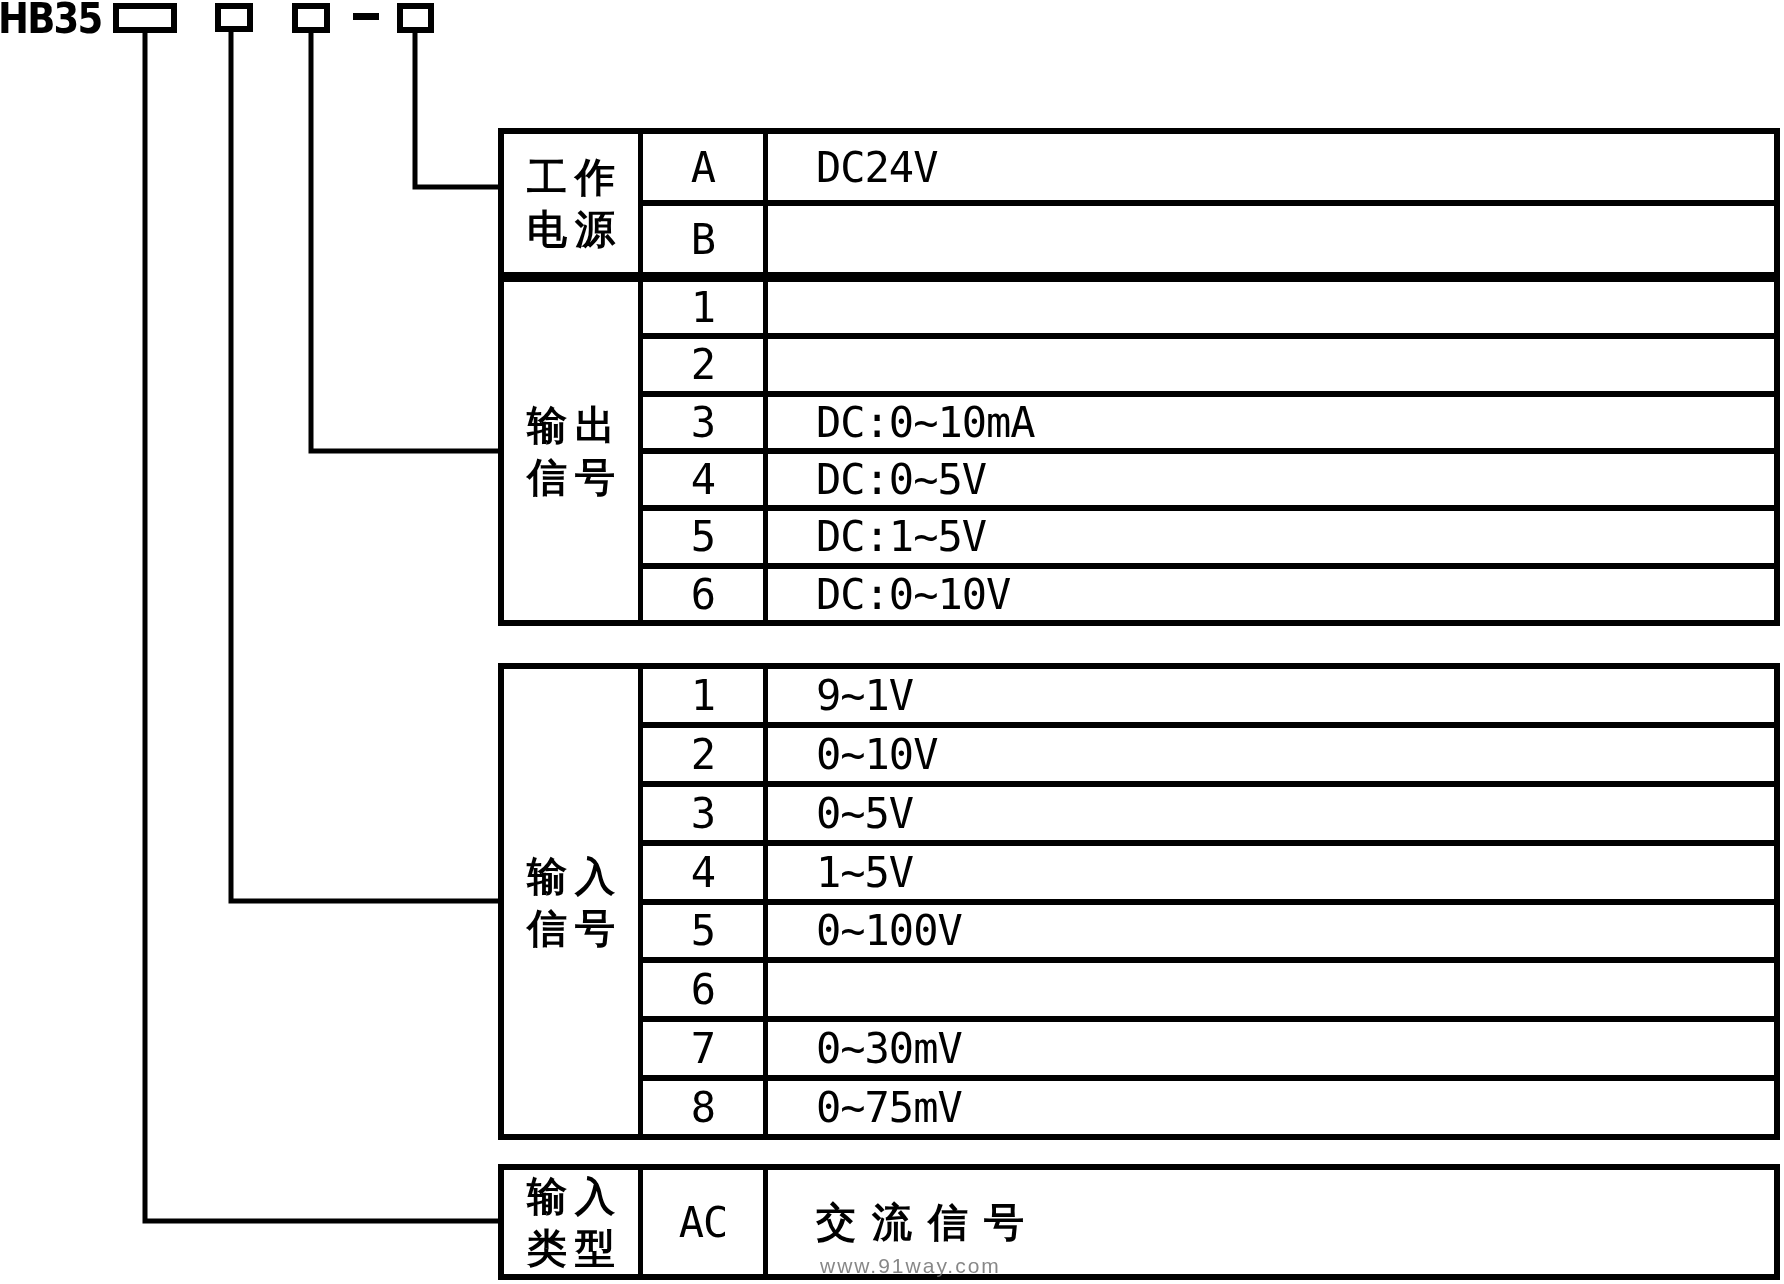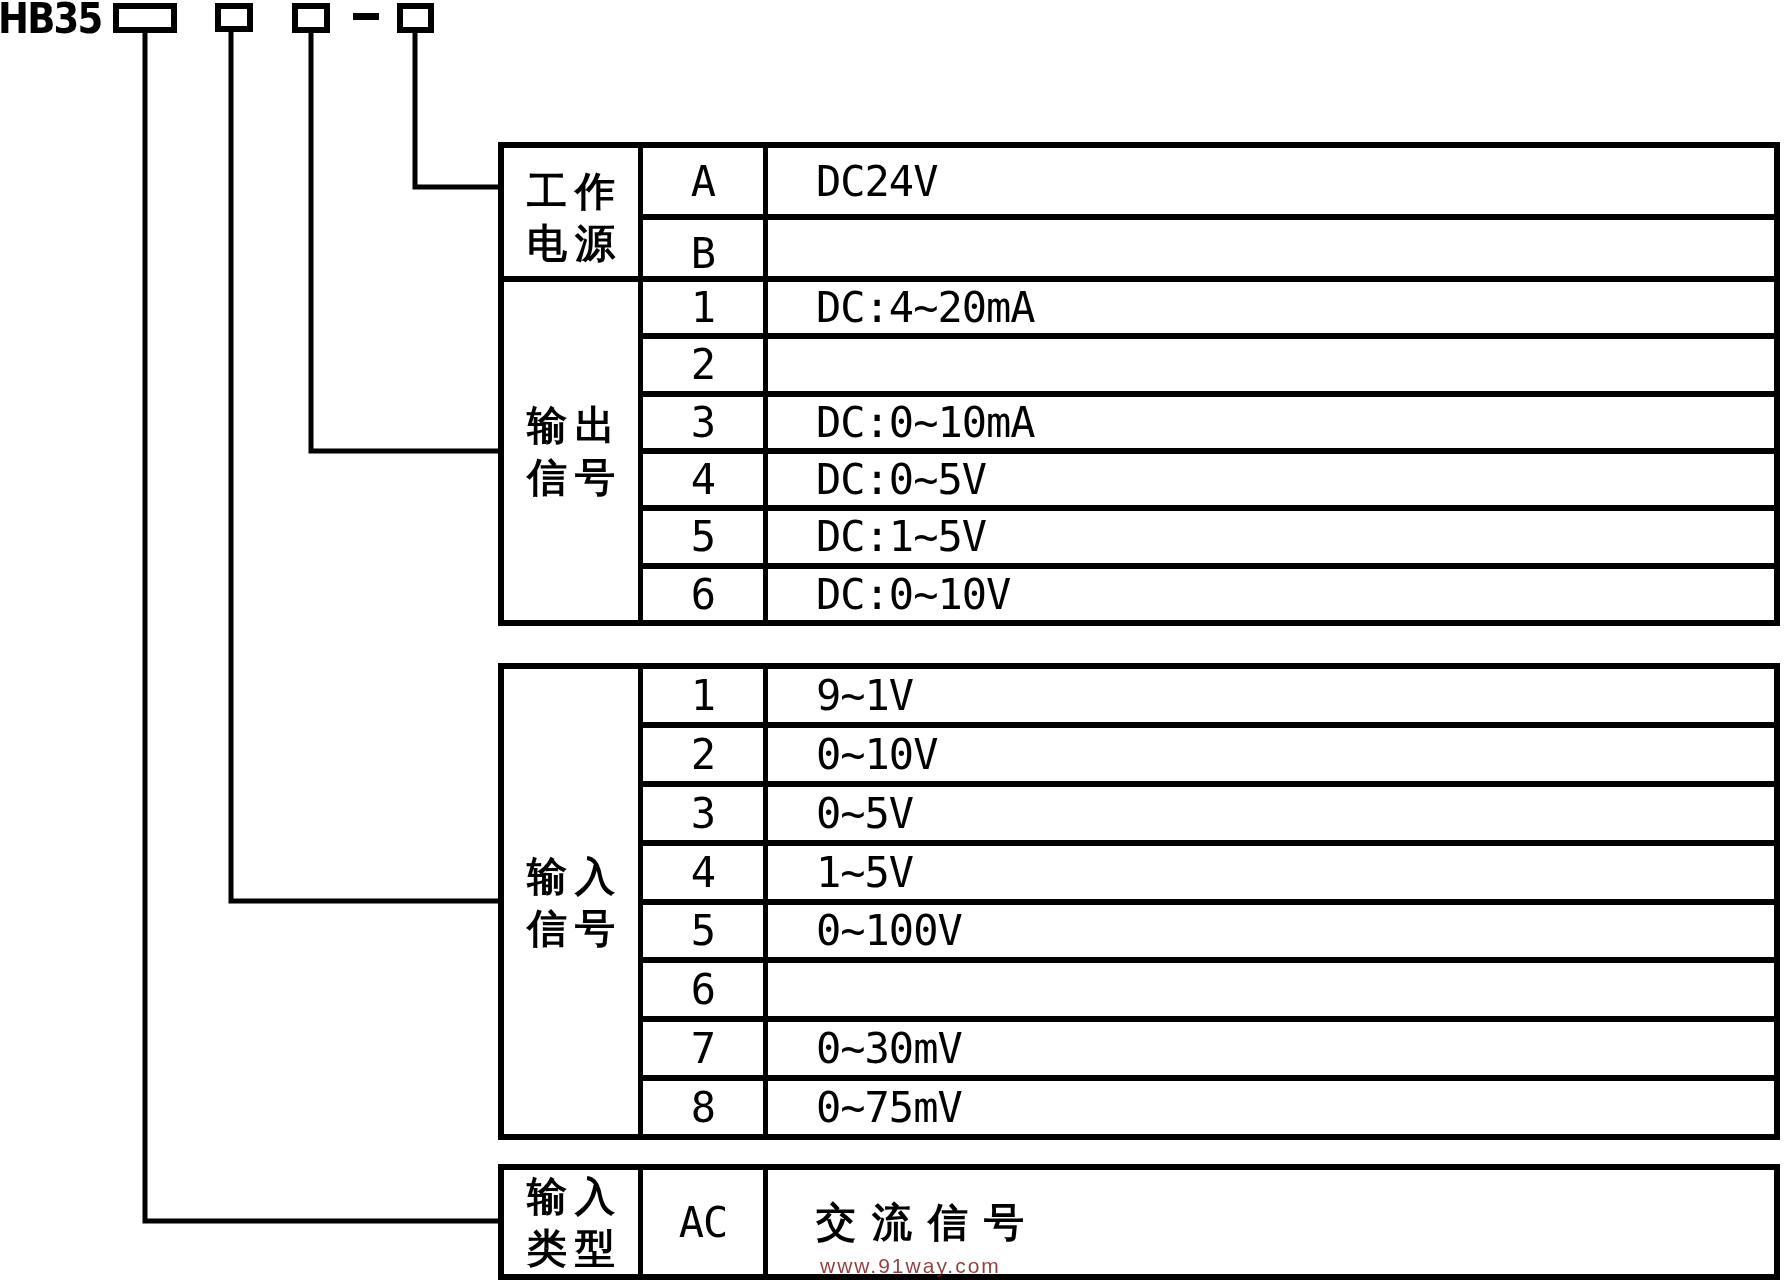--- a/index.html
+++ b/index.html
@@ -61,7 +61,7 @@
     display: flex;
     flex-direction: row;
   }
-  .opt-table.t1 { top: 142px;  height: 150px; }
+  .opt-table.t1 { top: 128px;  height: 150px; }
   .opt-table.t2 { top: 276px;  height: 350px; }
   .opt-table.t3 { top: 663px;  height: 477px; }
   .opt-table.t4 { top: 1164px; height: 116px; }

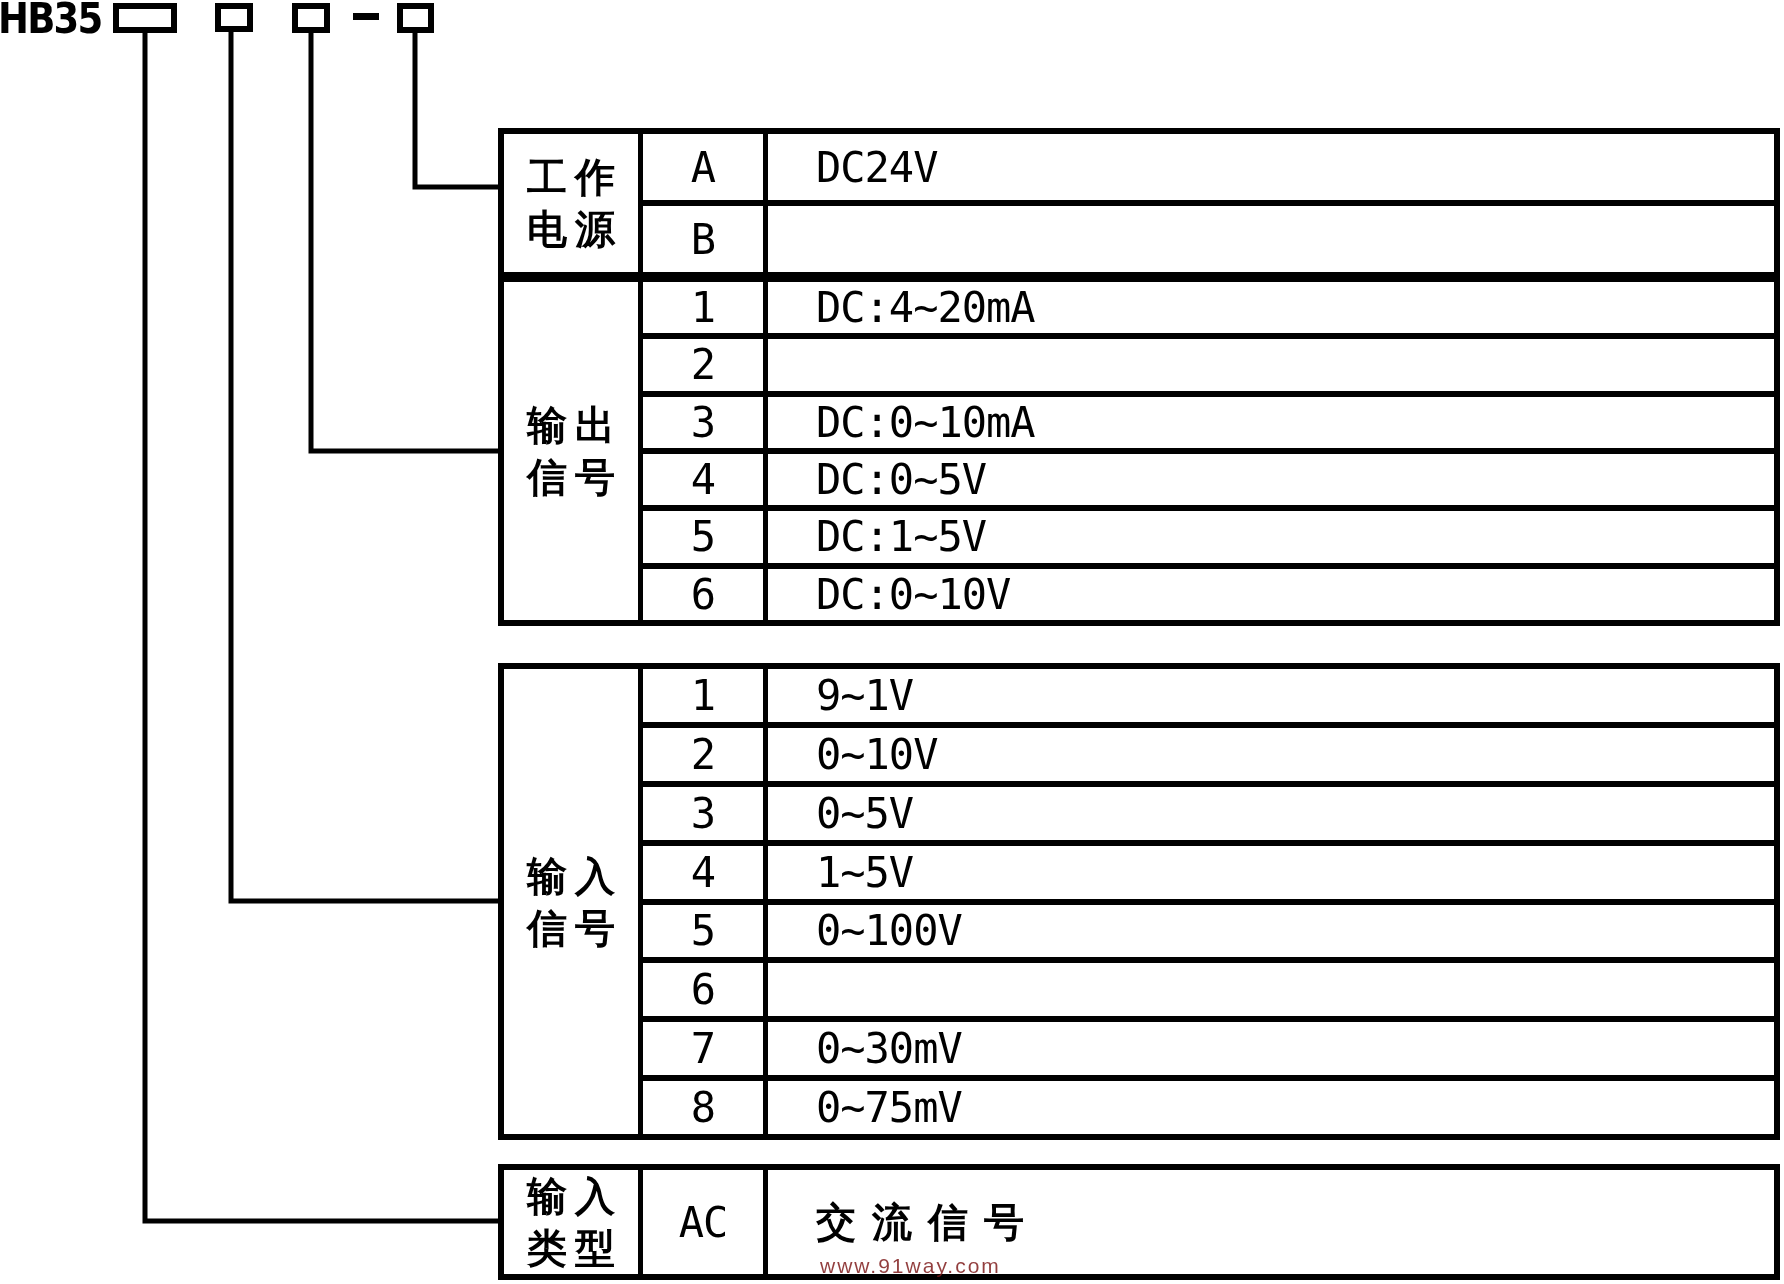--- a/index.html
+++ b/index.html
@@ -181,7 +181,6 @@
     <div class="rows">
         <div class="opt-row">
           <div class="code-cell">1</div>
-          <div class="value-cell">DC:4~20mA</div>
         </div>
         <div class="opt-row">
           <div class="code-cell">2</div>

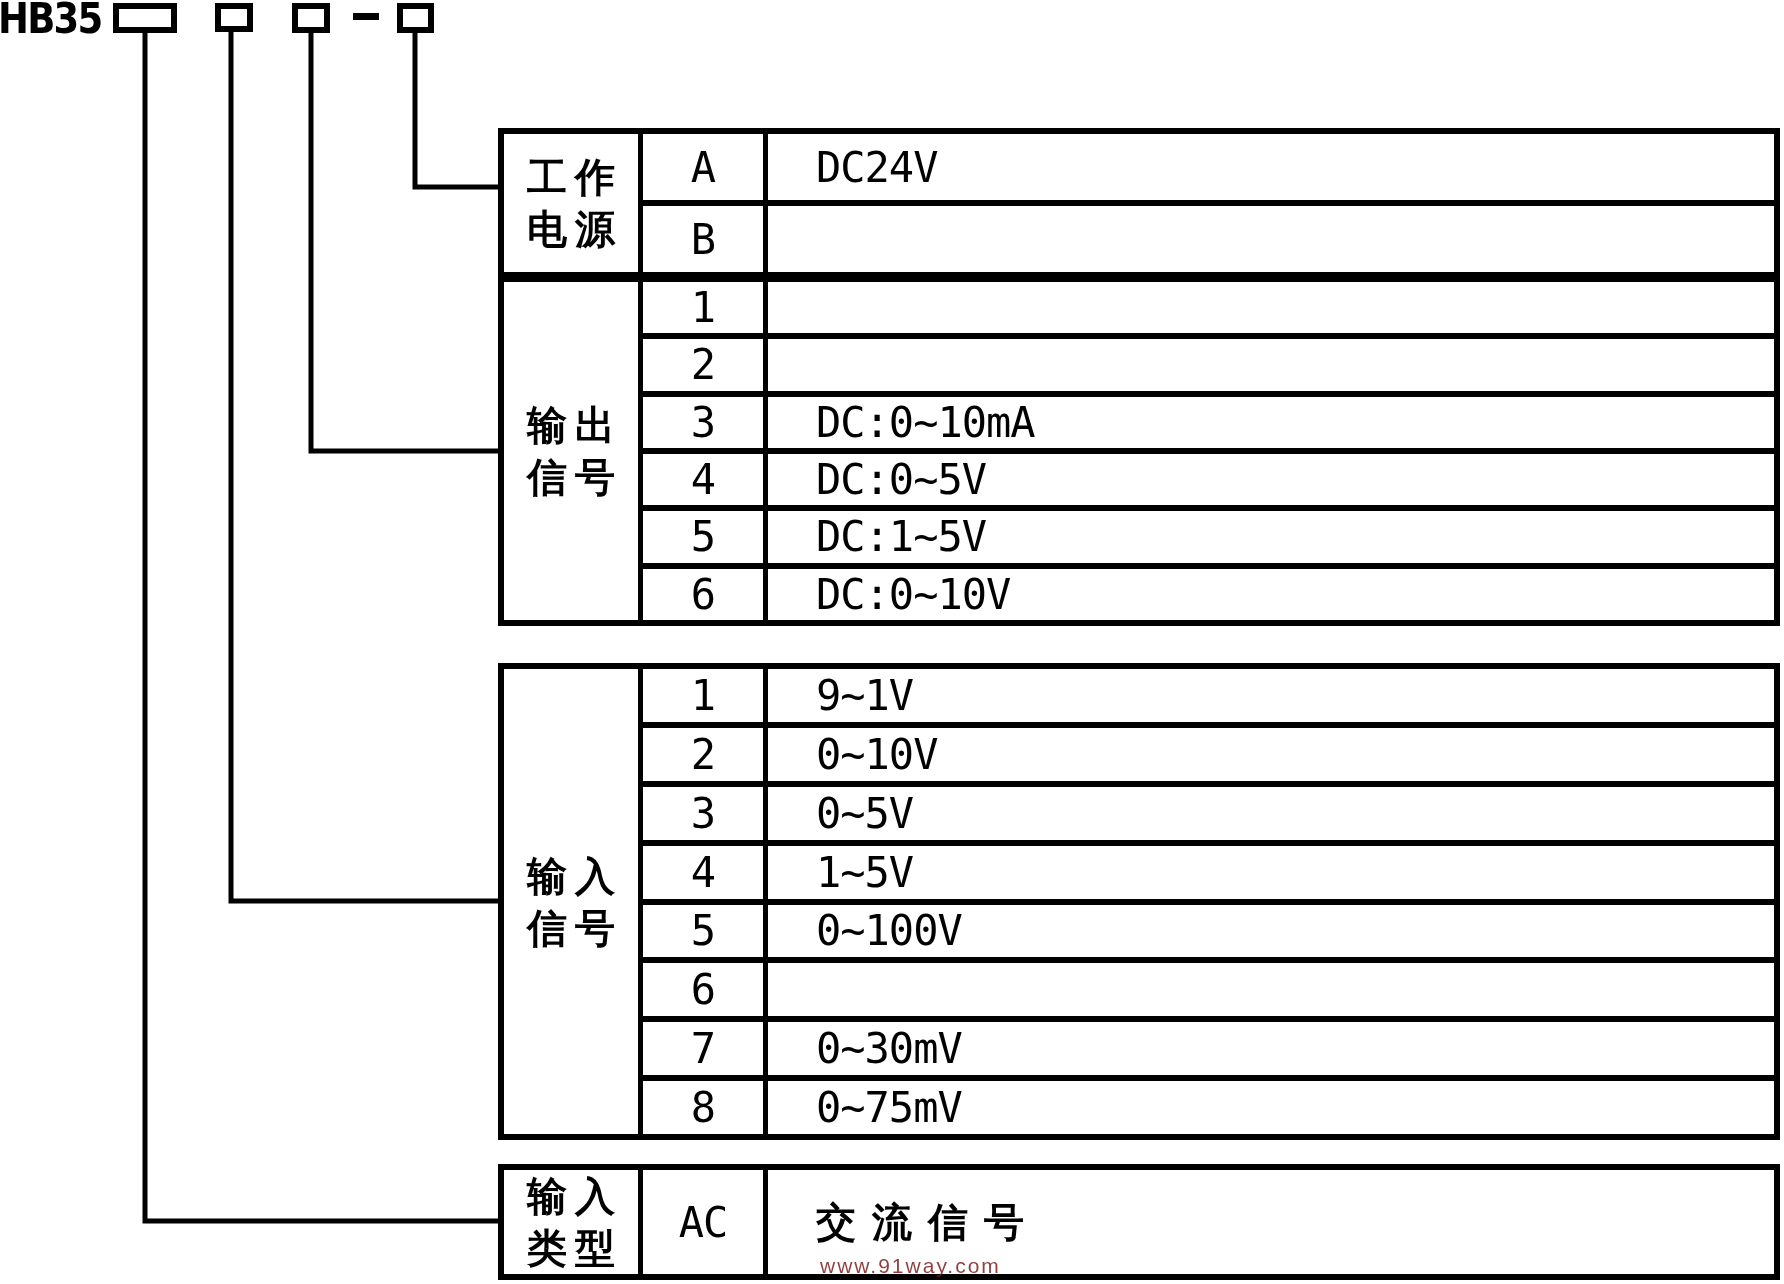--- a/index.html
+++ b/index.html
@@ -132,7 +132,7 @@
     font-family: "Liberation Sans", "DejaVu Sans", sans-serif;
     font-size: 21px;
     letter-spacing: 2px;
-    color: #7f1d1d;
+    color: #737373;
     opacity: 0.85;
     white-space: nowrap;
   }

